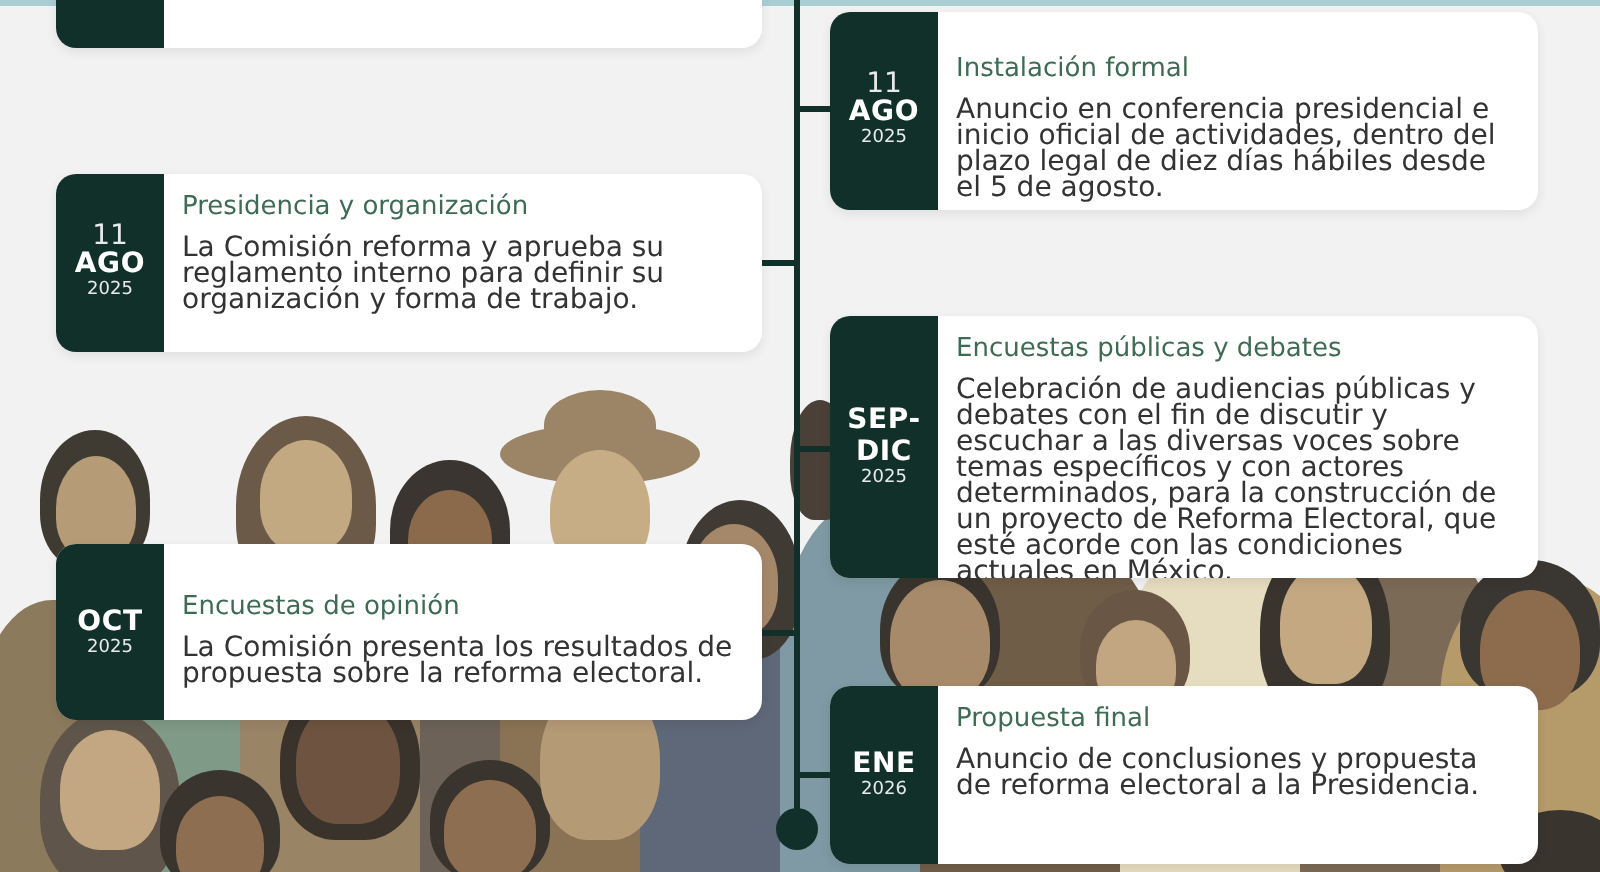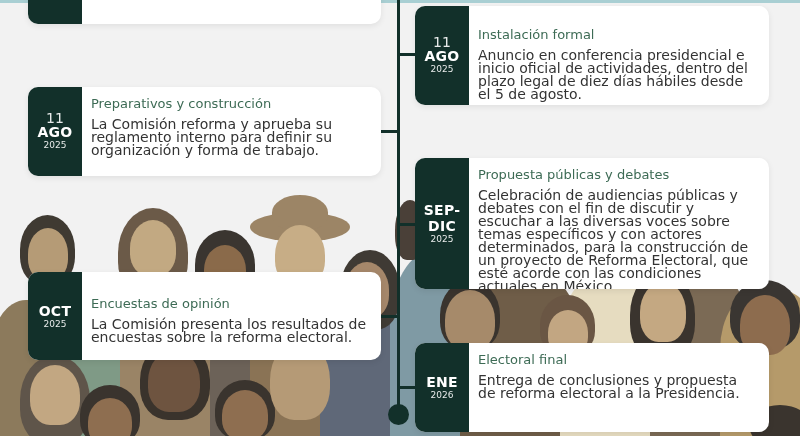--- a/index.html
+++ b/index.html
@@ -142,7 +142,7 @@
     <span class="date-year">2025</span>
   </div>
   <div class="card-body" style="padding-top:8px;">
-    <div class="card-title">Preparativos y construcción</div>
+    <div class="card-title">Presidencia y organización</div>
     <div class="card-text">La Comisión reforma y aprueba su reglamento interno para definir su organización y forma de trabajo.</div>
   </div>
 </div>

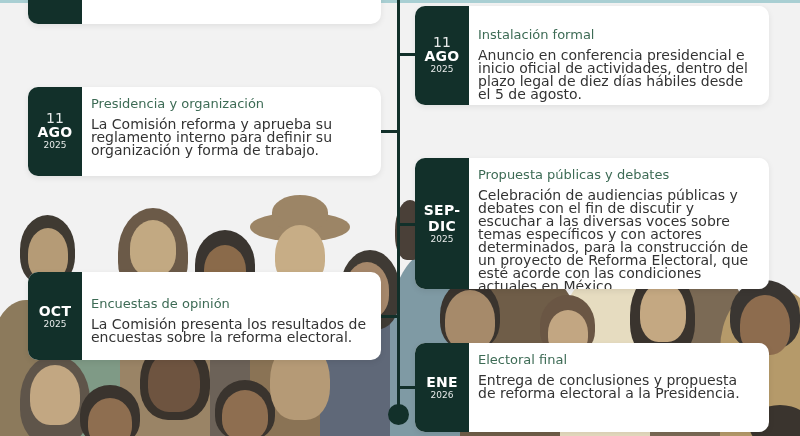--- a/index.html
+++ b/index.html
@@ -154,7 +154,7 @@
     <span class="date-year">2025</span>
   </div>
   <div class="card-body" style="padding-top:8px;">
-    <div class="card-title">Propuesta públicas y debates</div>
+    <div class="card-title">Encuestas públicas y debates</div>
     <div class="card-text">Celebración de audiencias públicas y debates con el fin de discutir y escuchar a las diversas voces sobre temas específicos y con actores determinados, para la construcción de un proyecto de Reforma Electoral, que esté acorde con las condiciones actuales en México.</div>
   </div>
 </div>

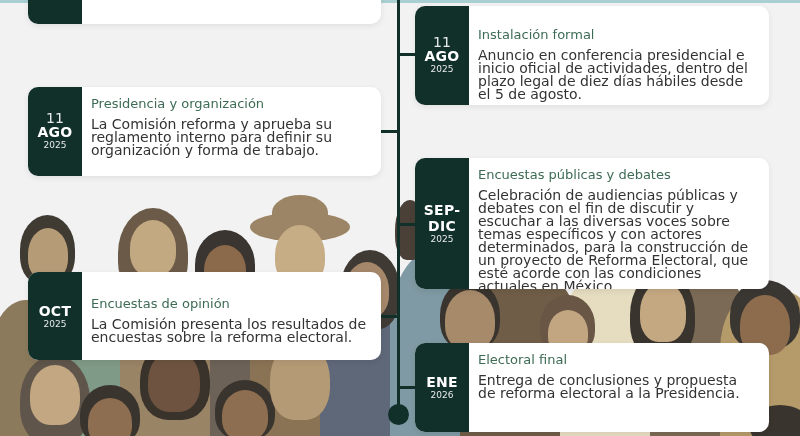--- a/index.html
+++ b/index.html
@@ -166,7 +166,7 @@
   </div>
   <div class="card-body" style="padding-top:23px;">
     <div class="card-title">Encuestas de opinión</div>
-    <div class="card-text">La Comisión presenta los resultados de encuestas sobre la reforma electoral.</div>
+    <div class="card-text">La Comisión presenta los resultados de propuesta sobre la reforma electoral.</div>
   </div>
 </div>
 

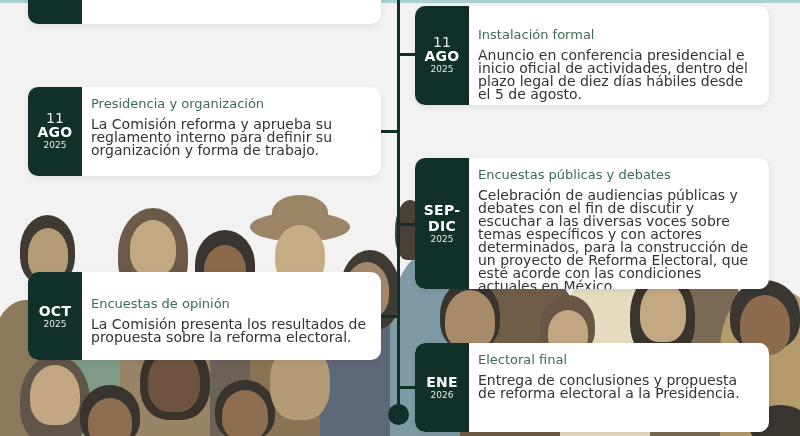--- a/index.html
+++ b/index.html
@@ -176,7 +176,7 @@
     <span class="date-year">2026</span>
   </div>
   <div class="card-body" style="padding-top:8px;">
-    <div class="card-title">Electoral final</div>
+    <div class="card-title">Propuesta final</div>
     <div class="card-text">Entrega de conclusiones y propuesta de reforma electoral a la Presidencia.</div>
   </div>
 </div>

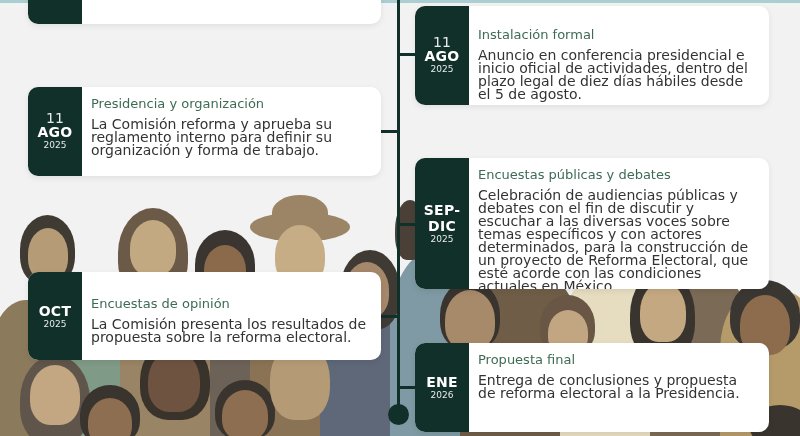--- a/index.html
+++ b/index.html
@@ -177,7 +177,7 @@
   </div>
   <div class="card-body" style="padding-top:8px;">
     <div class="card-title">Propuesta final</div>
-    <div class="card-text">Entrega de conclusiones y propuesta de reforma electoral a la Presidencia.</div>
+    <div class="card-text">Anuncio de conclusiones y propuesta de reforma electoral a la Presidencia.</div>
   </div>
 </div>
 

